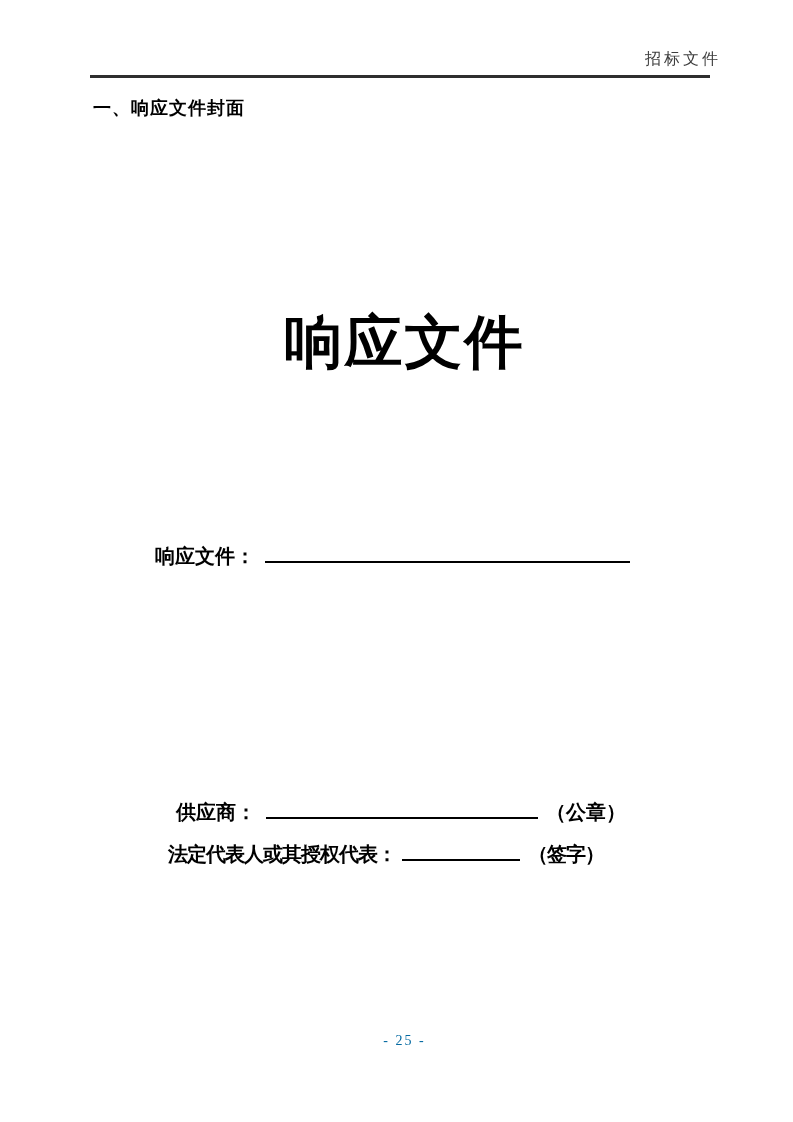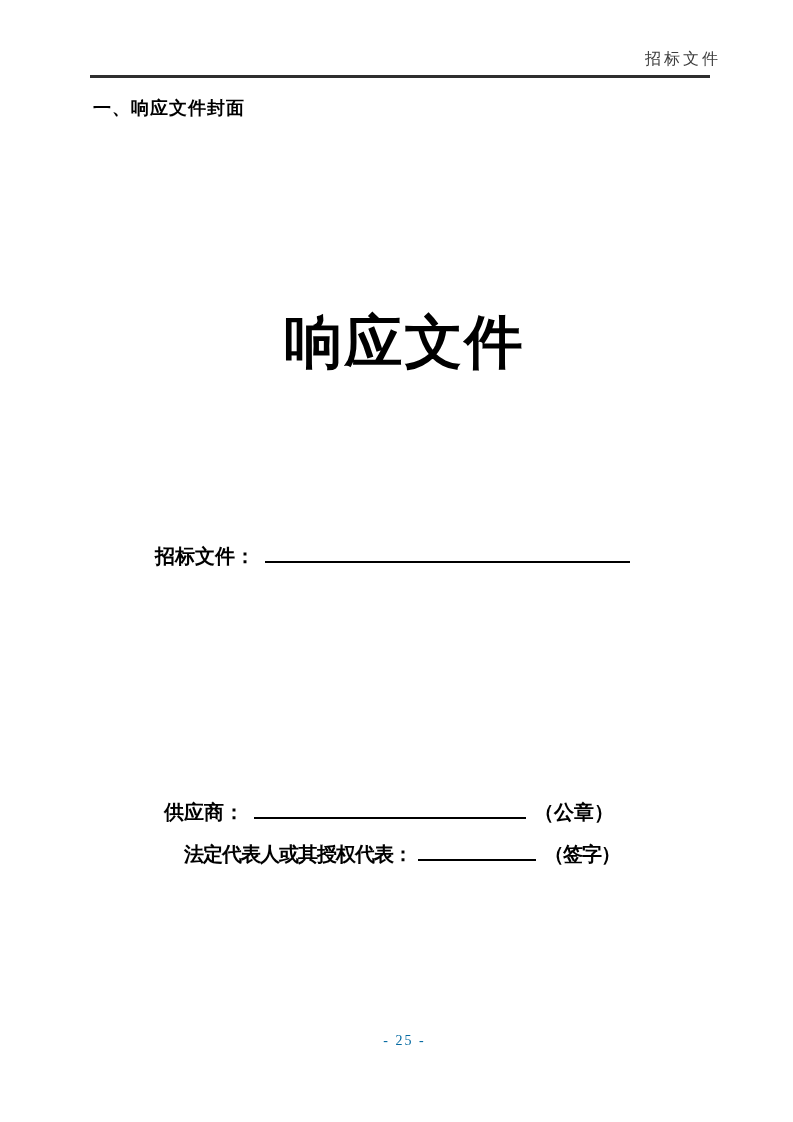--- a/index.html
+++ b/index.html
@@ -95,7 +95,7 @@
   <div class="cover-title">响应文件</div>
 
   <div class="form-line project-line">
-    <span>招标文件：</span><span class="blank blank-project"></span>
+    <span>响应文件：</span><span class="blank blank-project"></span>
   </div>
 
   <div class="form-line supplier-line">

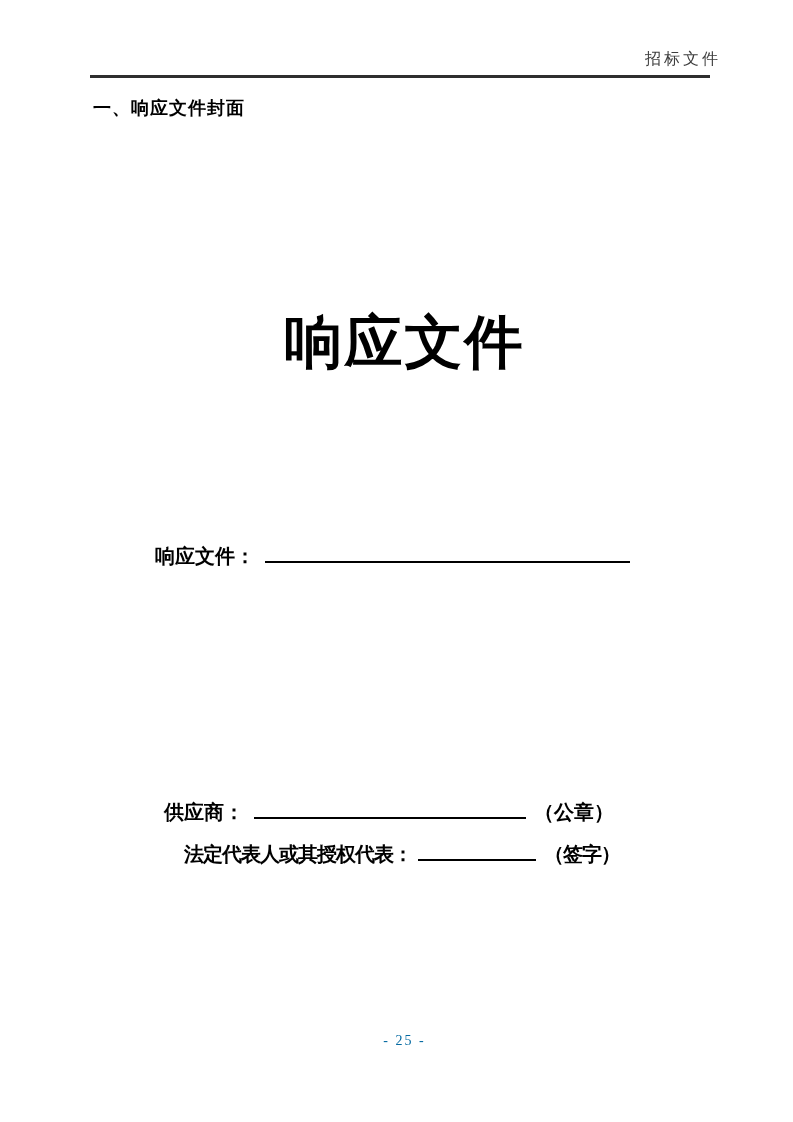--- a/index.html
+++ b/index.html
@@ -63,7 +63,7 @@
   }
   .project-line { left: 155px; top: 541px; }
   .blank-project { width: 365px; margin-left: 10px; }
-  .supplier-line { left: 164px; top: 797px; }
+  .supplier-line { left: 176px; top: 797px; }
   .blank-supplier { width: 272px; margin-left: 10px; margin-right: 8px; }
   .rep-line { left: 184px; top: 839px; letter-spacing: -1px; }
   .blank-rep { width: 118px; margin-left: 6px; margin-right: 8px; }

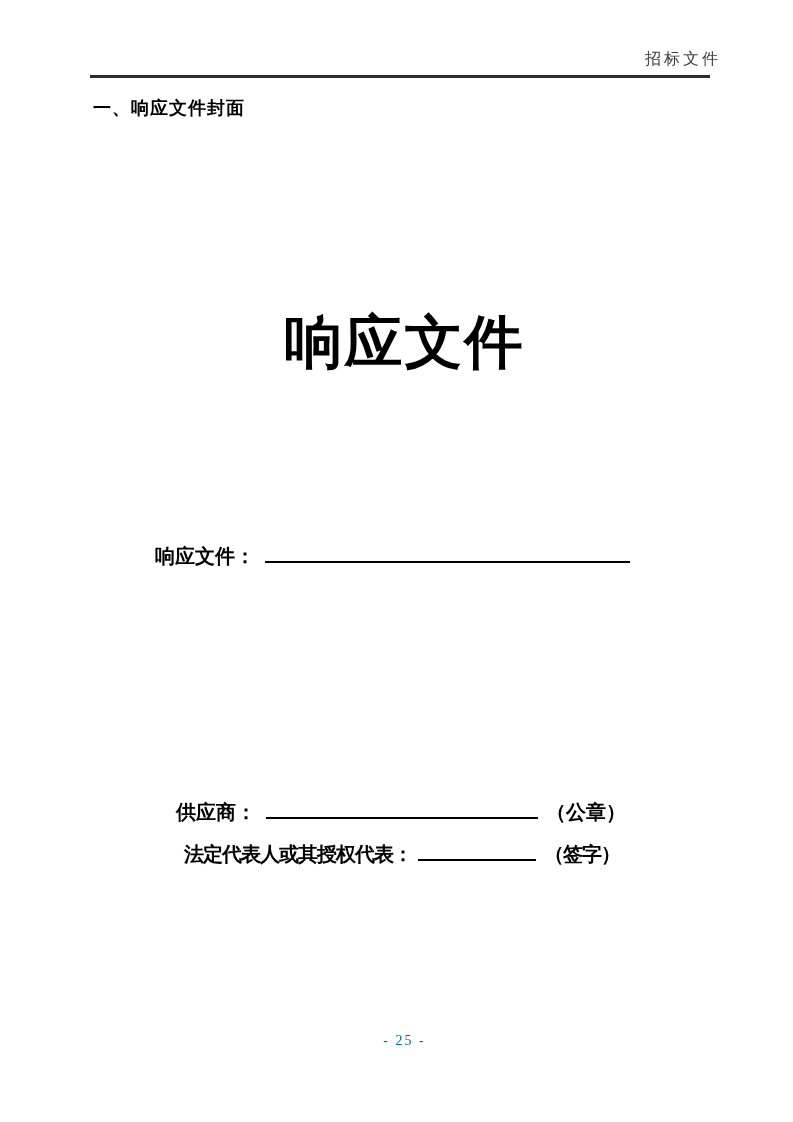--- a/index.html
+++ b/index.html
@@ -65,7 +65,7 @@
   .blank-project { width: 365px; margin-left: 10px; }
   .supplier-line { left: 176px; top: 797px; }
   .blank-supplier { width: 272px; margin-left: 10px; margin-right: 8px; }
-  .rep-line { left: 184px; top: 839px; letter-spacing: -1px; }
+  .rep-line { left: 168px; top: 839px; letter-spacing: -1px; }
   .blank-rep { width: 118px; margin-left: 6px; margin-right: 8px; }
   .date-line { left: 298px; top: 880px; }
   .blank-year { width: 65px; }

